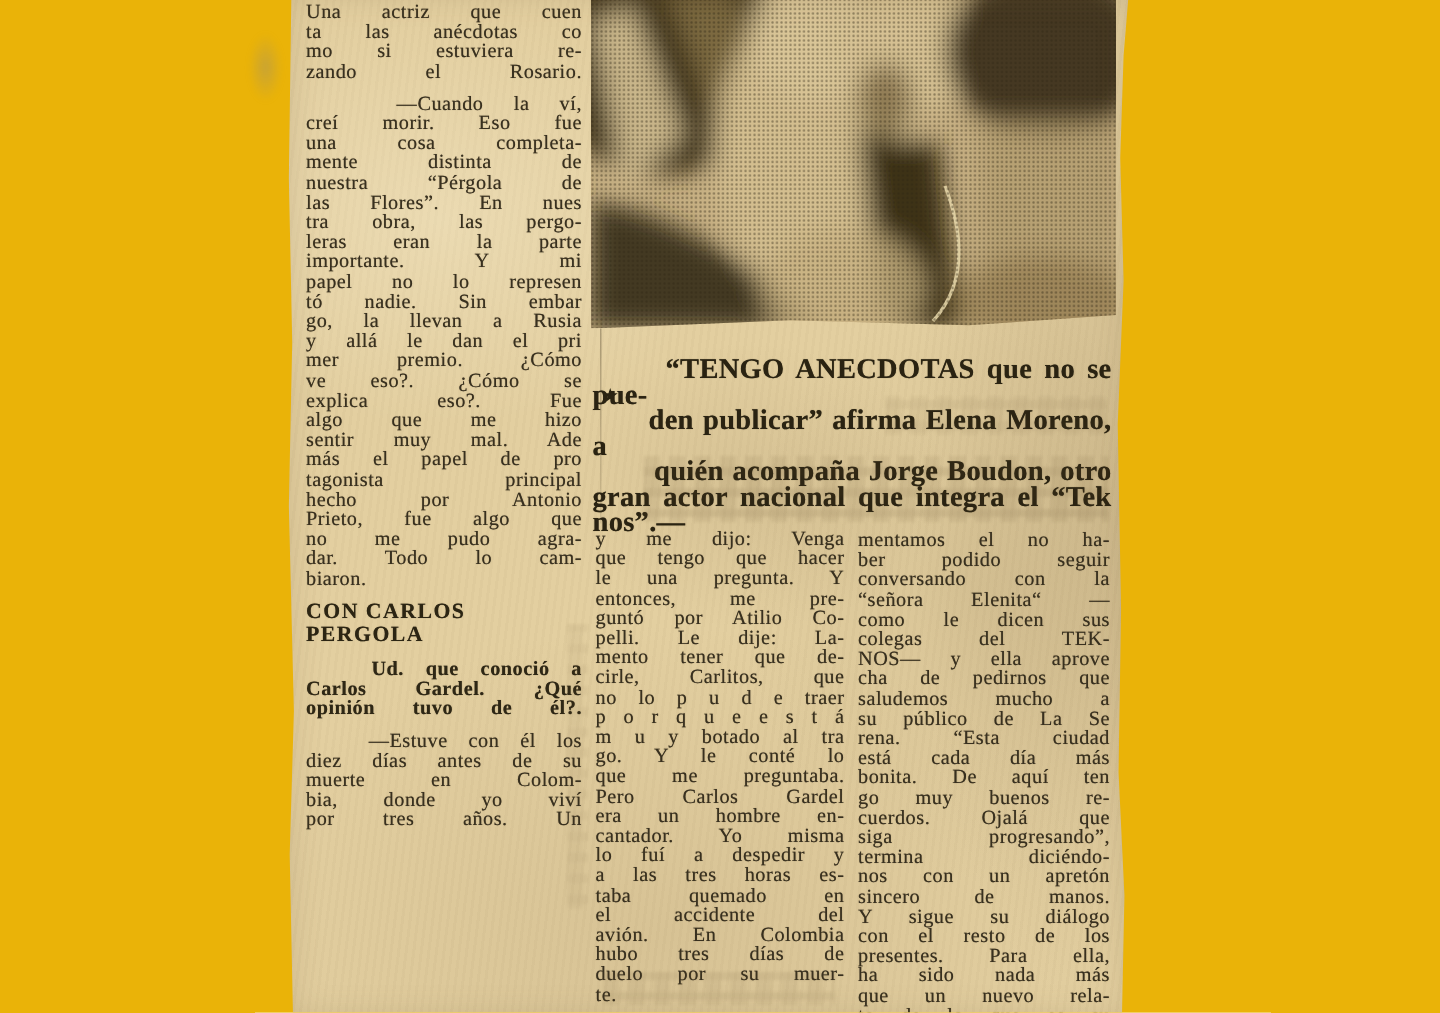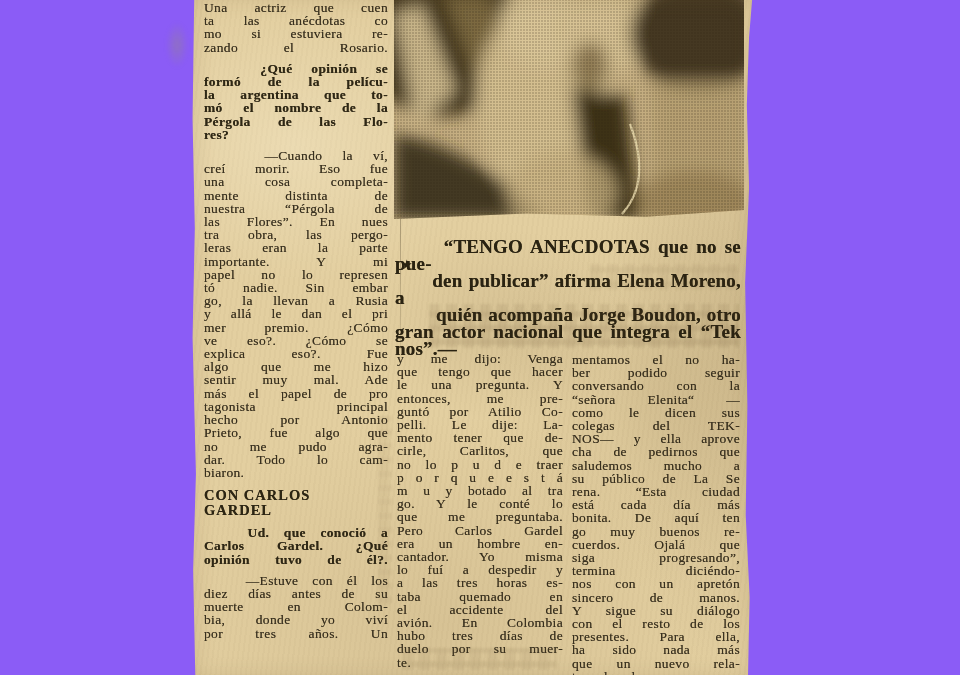--- a/index.html
+++ b/index.html
@@ -4,7 +4,7 @@
 <style>
   html,body{margin:0;padding:0;}
   .page{
-    position:relative;width:960px;height:675px;background:#8b5cf6;overflow:hidden;
+    position:relative;width:960px;height:675px;background:#eab308;overflow:hidden;
     font-family:"Liberation Serif","DejaVu Serif",serif;
   }
   .page-smudge{

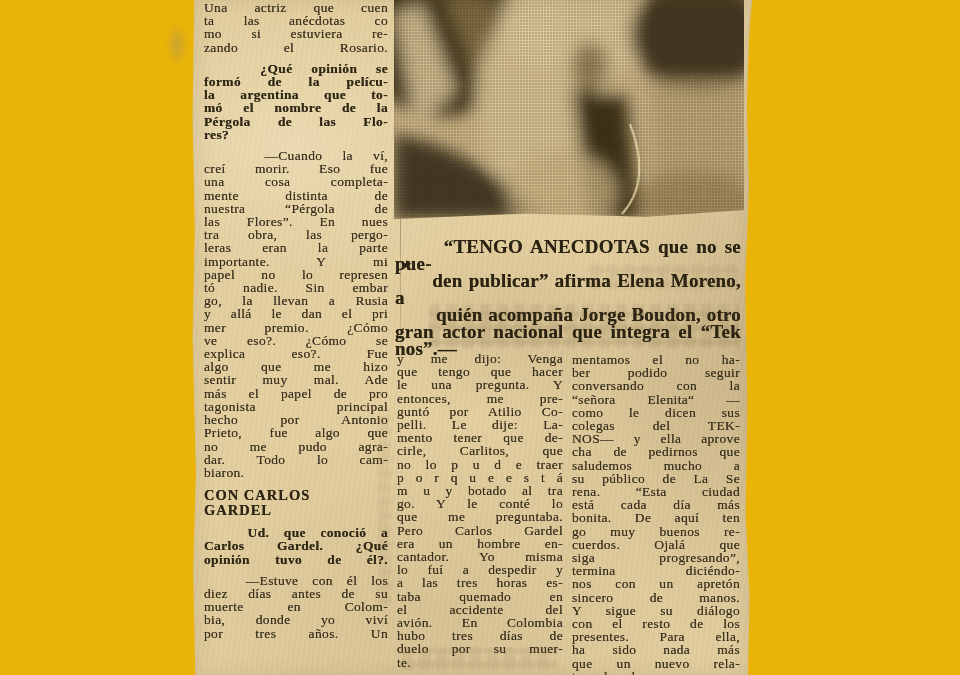--- a/index.html
+++ b/index.html
@@ -88,12 +88,6 @@
 ta las anécdotas co
 mo si estuviera re-
 zando el Rosario.</p>
-      <p class="body just bold mt8">&nbsp;&nbsp;&nbsp;¿Qué opinión se
-formó de la pelícu-
-la argentina que to-
-mó el nombre de la
-Pérgola de las Flo-
-res?</p>
       <p class="body just mt8">&nbsp;&nbsp;&nbsp;—Cuando la ví,
 creí morir. Eso fue
 una cosa completa-

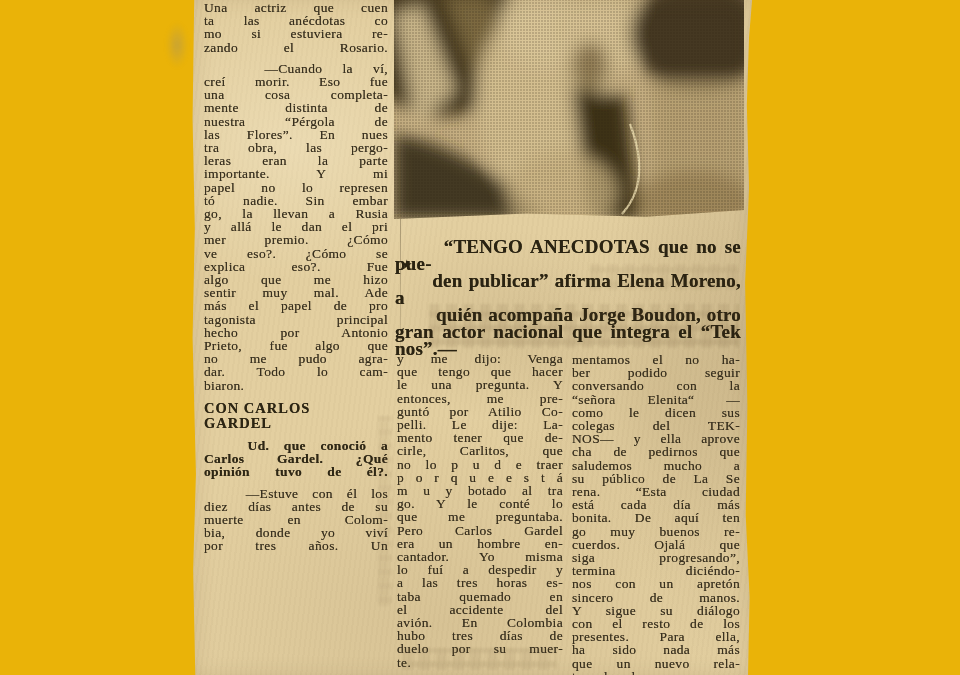--- a/index.html
+++ b/index.html
@@ -114,7 +114,7 @@
 dar. Todo lo cam-
 biaron.</p>
       <h3 class="heading mt9">CON CARLOS
-GARDEL</h3>
+PERGOLA</h3>
       <p class="body just bold mt8">&nbsp;&nbsp;&nbsp;Ud. que conoció a
 Carlos Gardel. ¿Qué
 opinión tuvo de él?.</p>

